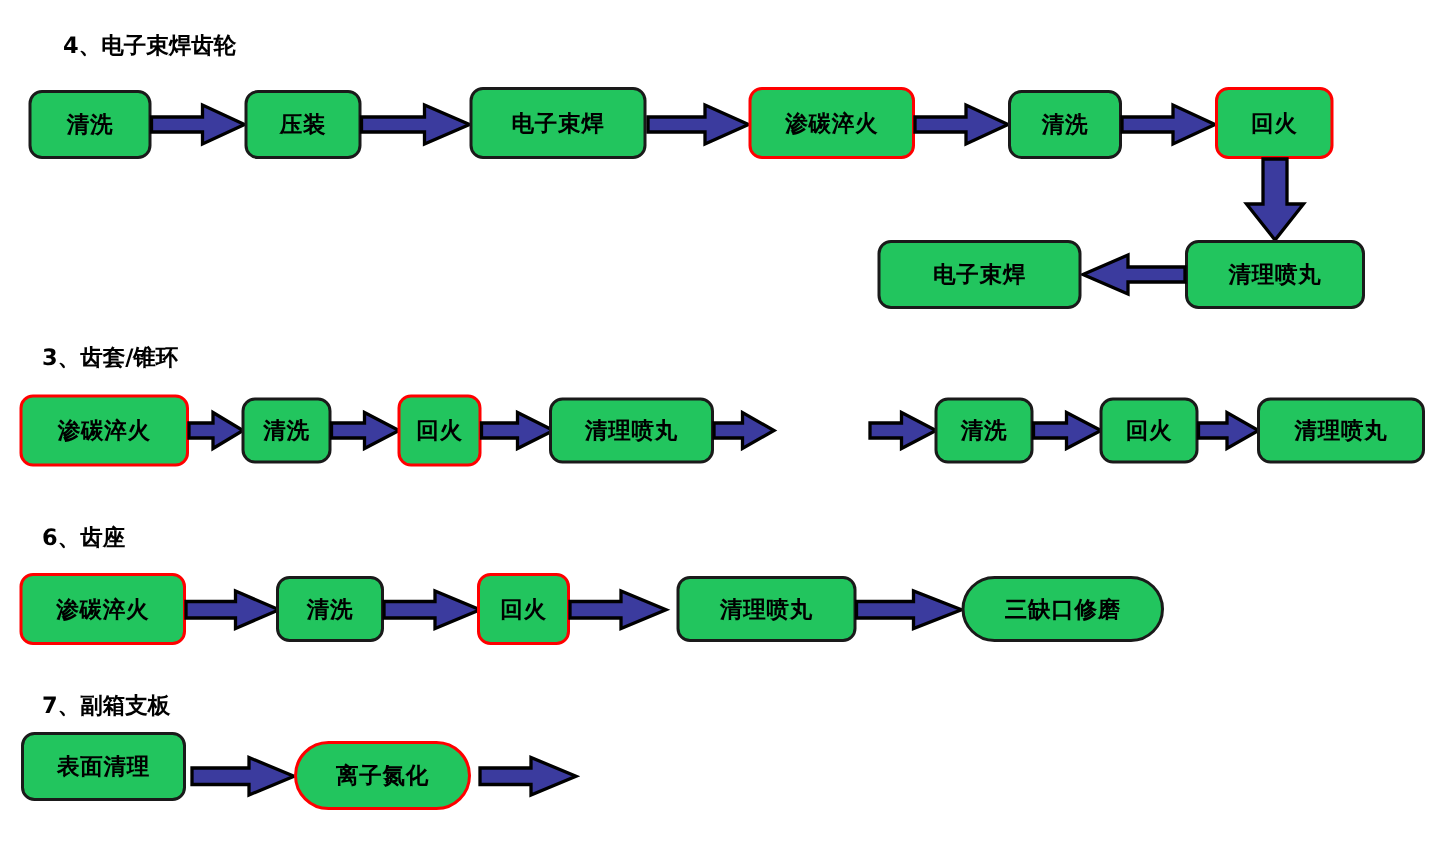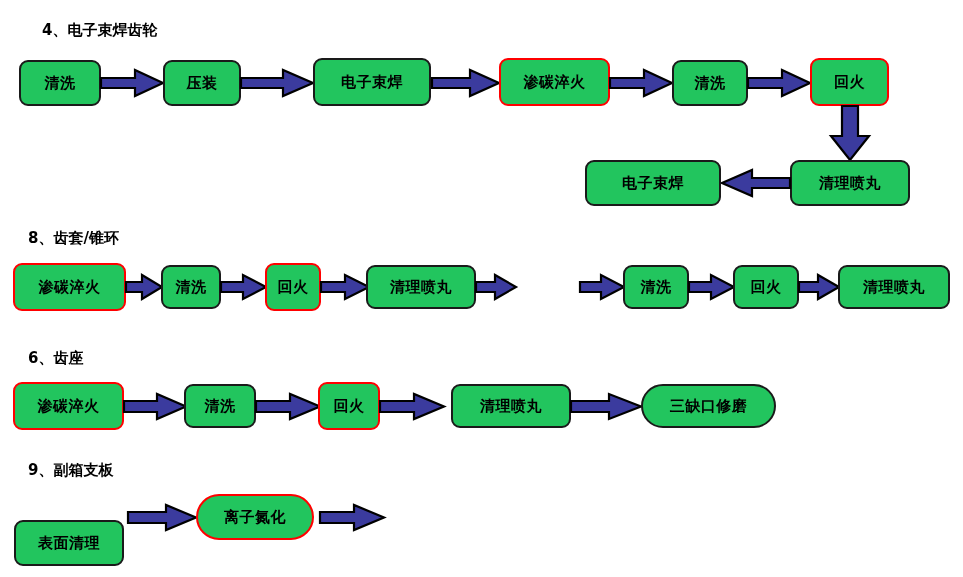--- a/index.html
+++ b/index.html
@@ -125,7 +125,7 @@
 
   <div class="node" style="left:585px; top:160px; width:136px; height:46px;">电子束焊</div>
 
-  <div class="section-title" style="left:28px; top:229px;">8、齿套/锥环</div>
+  <div class="section-title" style="left:28px; top:229px;">3、齿套/锥环</div>
 
   <div class="node red" style="left:13px; top:263px; width:113px; height:48px;">渗碳淬火</div>
 

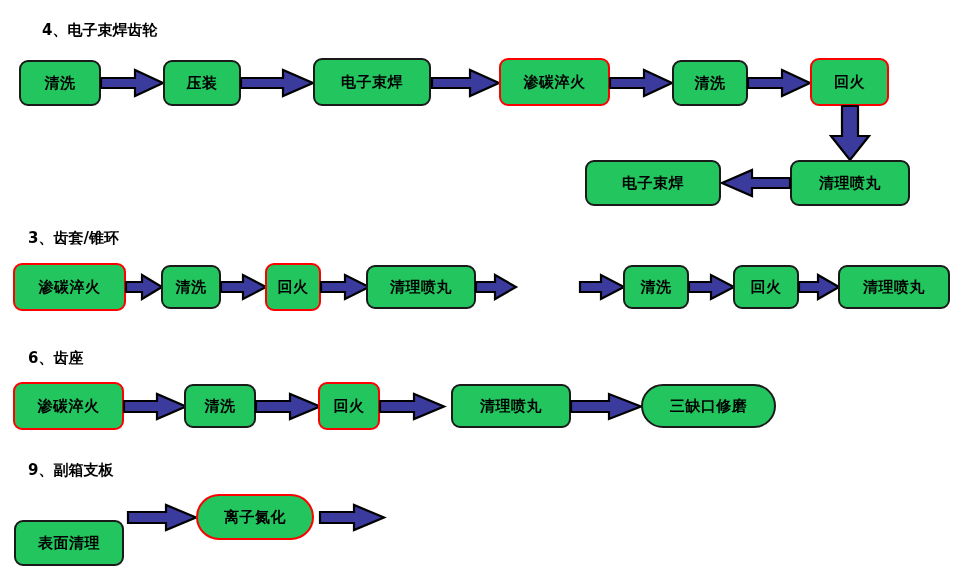--- a/index.html
+++ b/index.html
@@ -220,7 +220,7 @@
 
   <div class="node" style="left:641px; top:384px; width:135px; height:44px;border-radius:22px;">三缺口修磨</div>
 
-  <div class="section-title" style="left:28px; top:461px;">9、副箱支板</div>
+  <div class="section-title" style="left:28px; top:461px;">7、副箱支板</div>
 
   <div class="node" style="left:14px; top:520px; width:110px; height:46px;">表面清理</div>
 

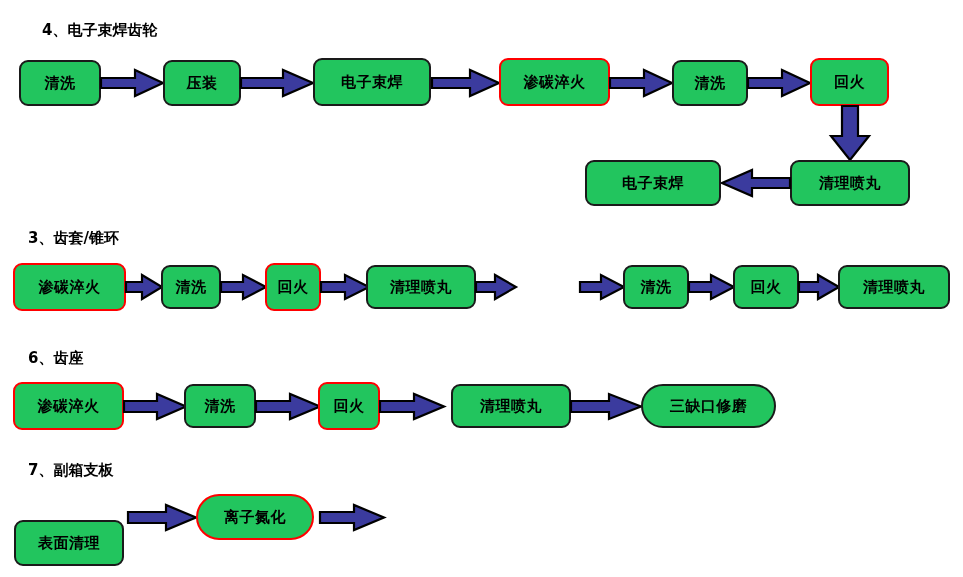--- a/index.html
+++ b/index.html
@@ -222,7 +222,7 @@
 
   <div class="section-title" style="left:28px; top:461px;">7、副箱支板</div>
 
-  <div class="node" style="left:14px; top:520px; width:110px; height:46px;">表面清理</div>
+  <div class="node" style="left:14px; top:488px; width:110px; height:46px;">表面清理</div>
 
   <div class="arrow-h" style="left:128px; top:505px; width:68px; height:25px;">
     <svg viewBox="0 0 68 25" preserveAspectRatio="none">

